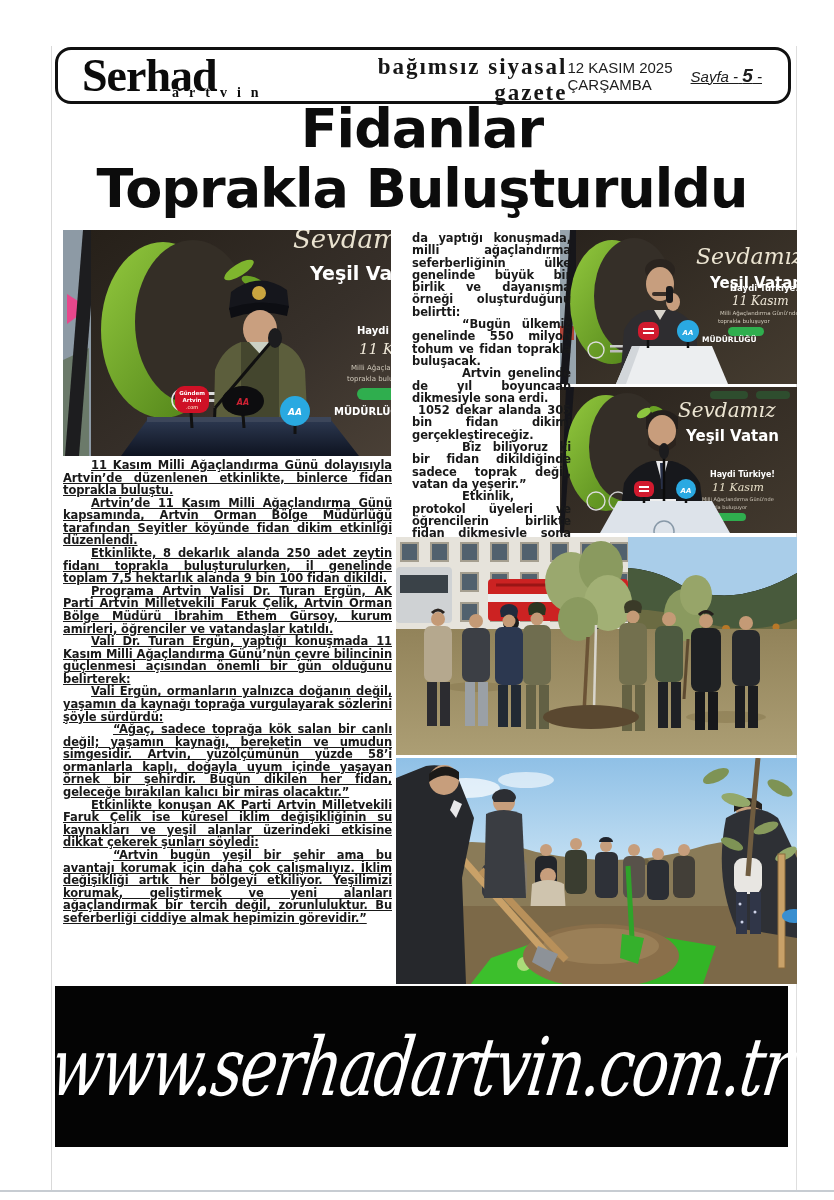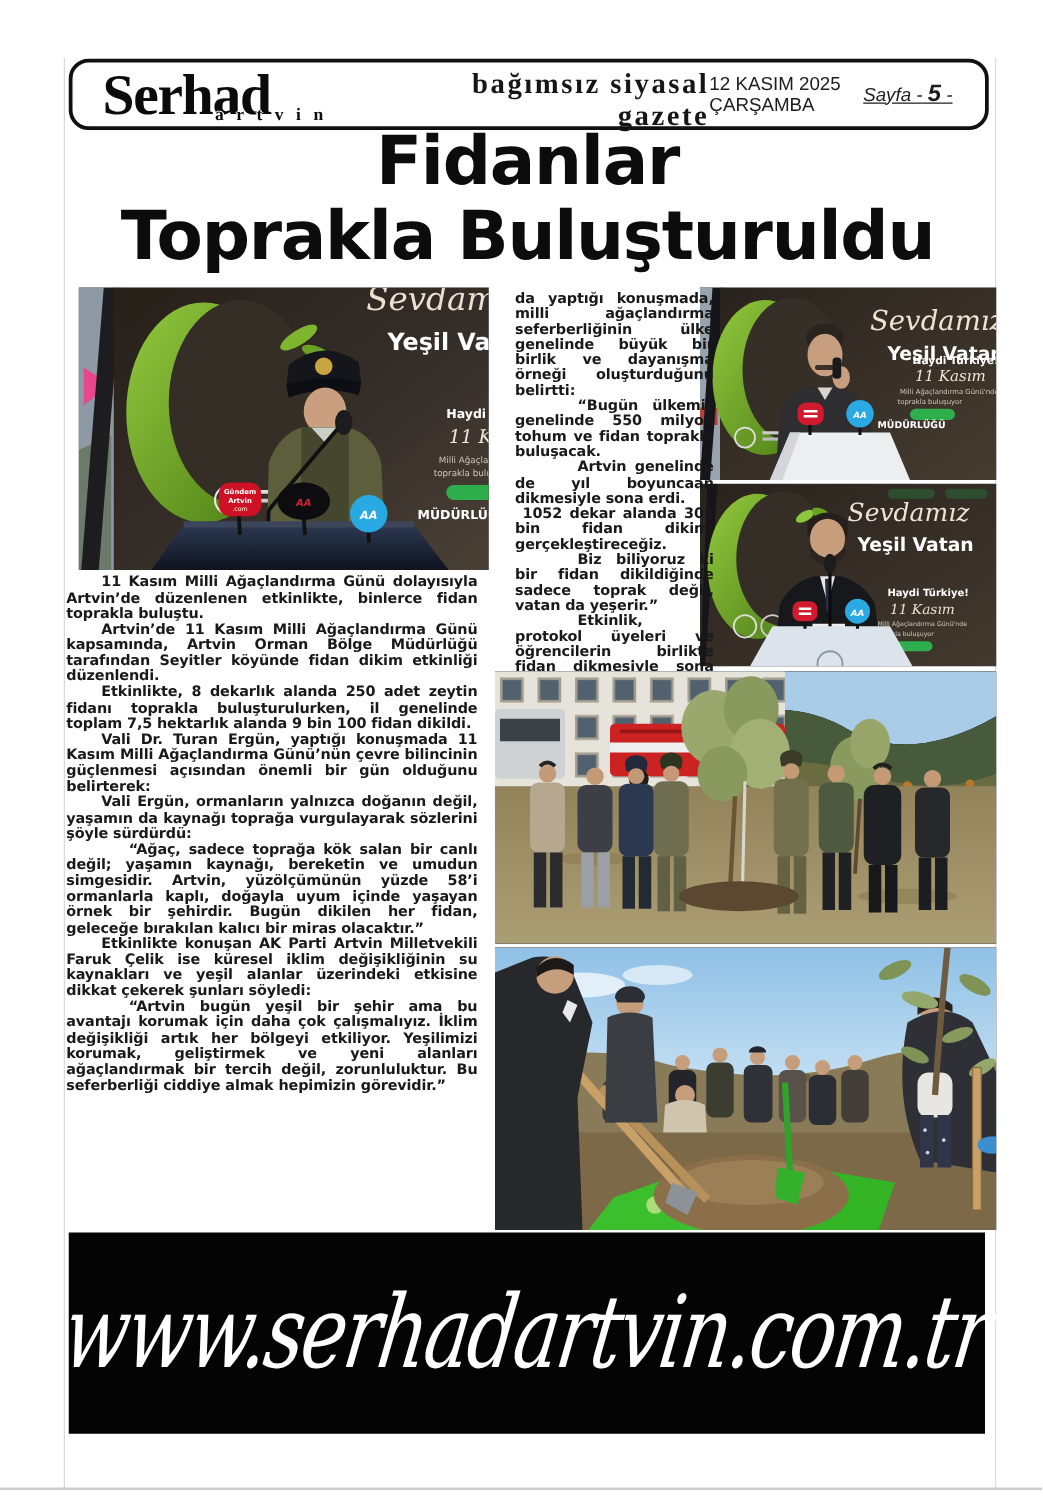--- a/index.html
+++ b/index.html
@@ -49,7 +49,7 @@
   .body-col p.ind-lg{text-indent:50px;}
   .body-col p.ind-sm{text-indent:6px;}
   .body-col p.noind{text-indent:0;}
-  #col1{left:53px;top:459px;width:329px;height:528px;line-height:12.58px;}
+  #col1{left:63px;top:459px;width:329px;height:528px;line-height:12.58px;text-decoration:underline;}
   #col2{left:396px;top:232px;width:159px;height:308px;line-height:12.3px;margin-left:16px;}
 
   

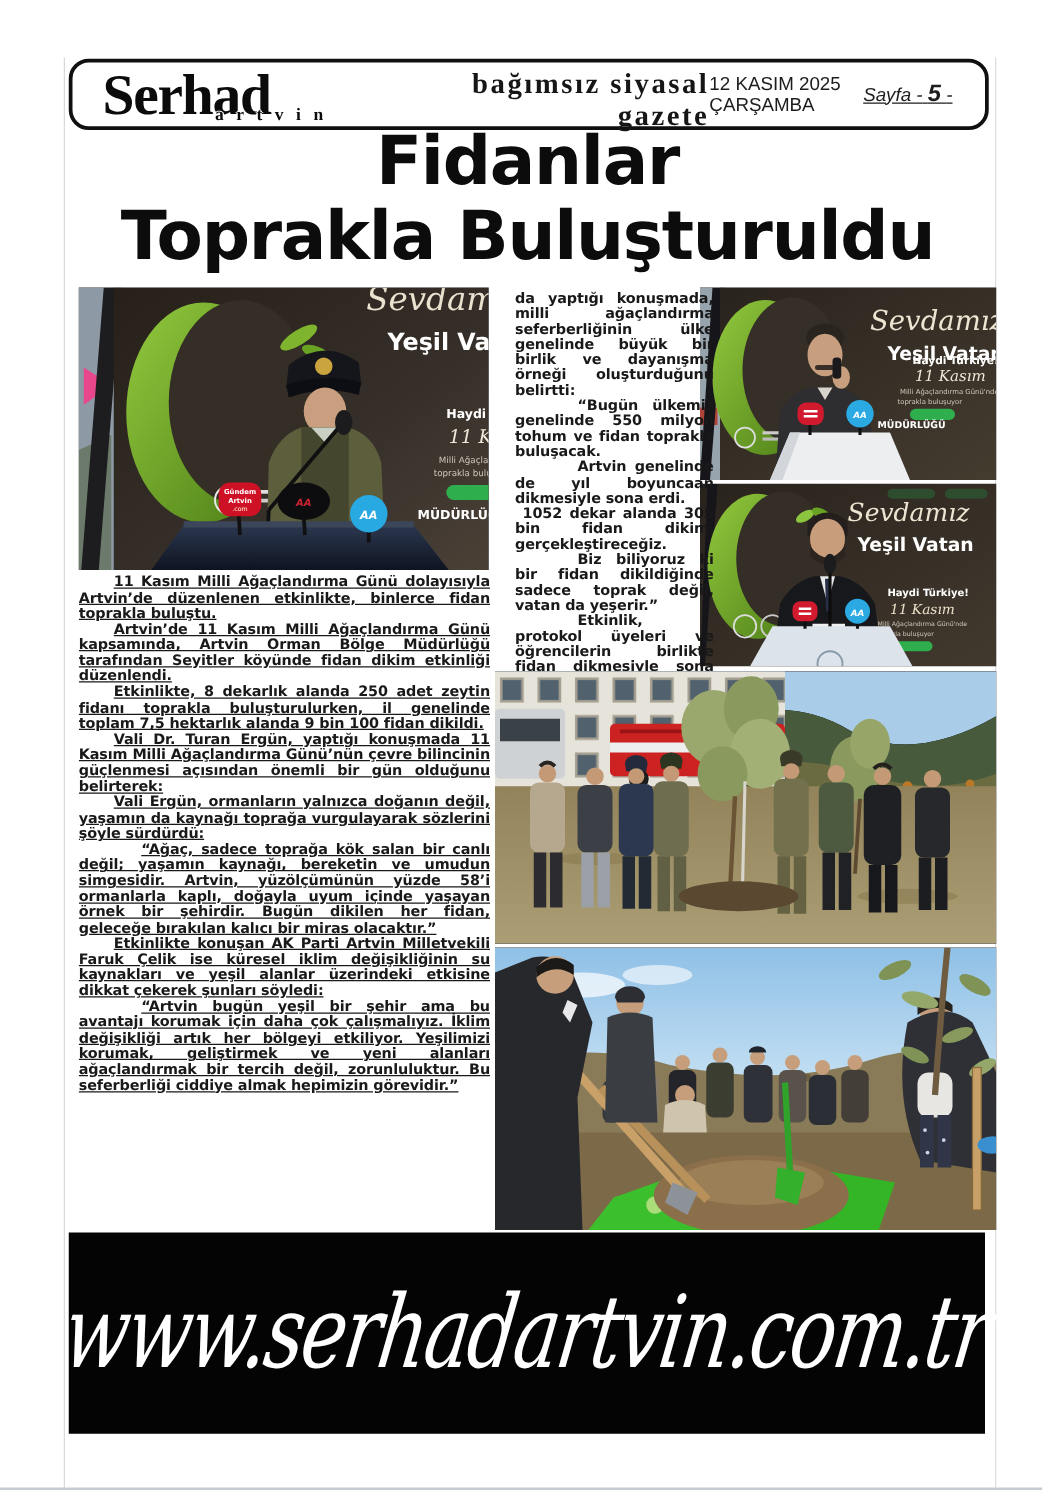--- a/index.html
+++ b/index.html
@@ -524,6 +524,7 @@
     <p>11 Kasım Milli Ağaçlandırma Günü dolayısıyla Artvin’de düzenlenen etkinlikte, binlerce fidan toprakla buluştu.</p>
     <p>Artvin’de 11 Kasım Milli Ağaçlandırma Günü kapsamında, Artvin Orman Bölge Müdürlüğü tarafından Seyitler köyünde fidan dikim etkinliği düzenlendi.</p>
     <p>Etkinlikte, 8 dekarlık alanda 250 adet zeytin fidanı toprakla buluşturulurken, il genelinde toplam 7,5 hektarlık alanda 9 bin 100 fidan dikildi.</p>
+    <p>Programa Artvin Valisi Dr. Turan Ergün, AK Parti Artvin Milletvekili Faruk Çelik, Artvin Orman Bölge Müdürü İbrahim Ethem Gürsoy, kurum amirleri, öğrenciler ve vatandaşlar katıldı.</p>
     <p>Vali Dr. Turan Ergün, yaptığı konuşmada 11 Kasım Milli Ağaçlandırma Günü’nün çevre bilincinin güçlenmesi açısından önemli bir gün olduğunu belirterek:</p>
     <p>Vali Ergün, ormanların yalnızca doğanın değil, yaşamın da kaynağı toprağa vurgulayarak sözlerini şöyle sürdürdü:</p>
     <p class="ind-lg">“Ağaç, sadece toprağa kök salan bir canlı değil; yaşamın kaynağı, bereketin ve umudun simgesidir. Artvin, yüzölçümünün yüzde 58’i ormanlarla kaplı, doğayla uyum içinde yaşayan örnek bir şehirdir. Bugün dikilen her fidan, geleceğe bırakılan kalıcı bir miras olacaktır.”</p>

